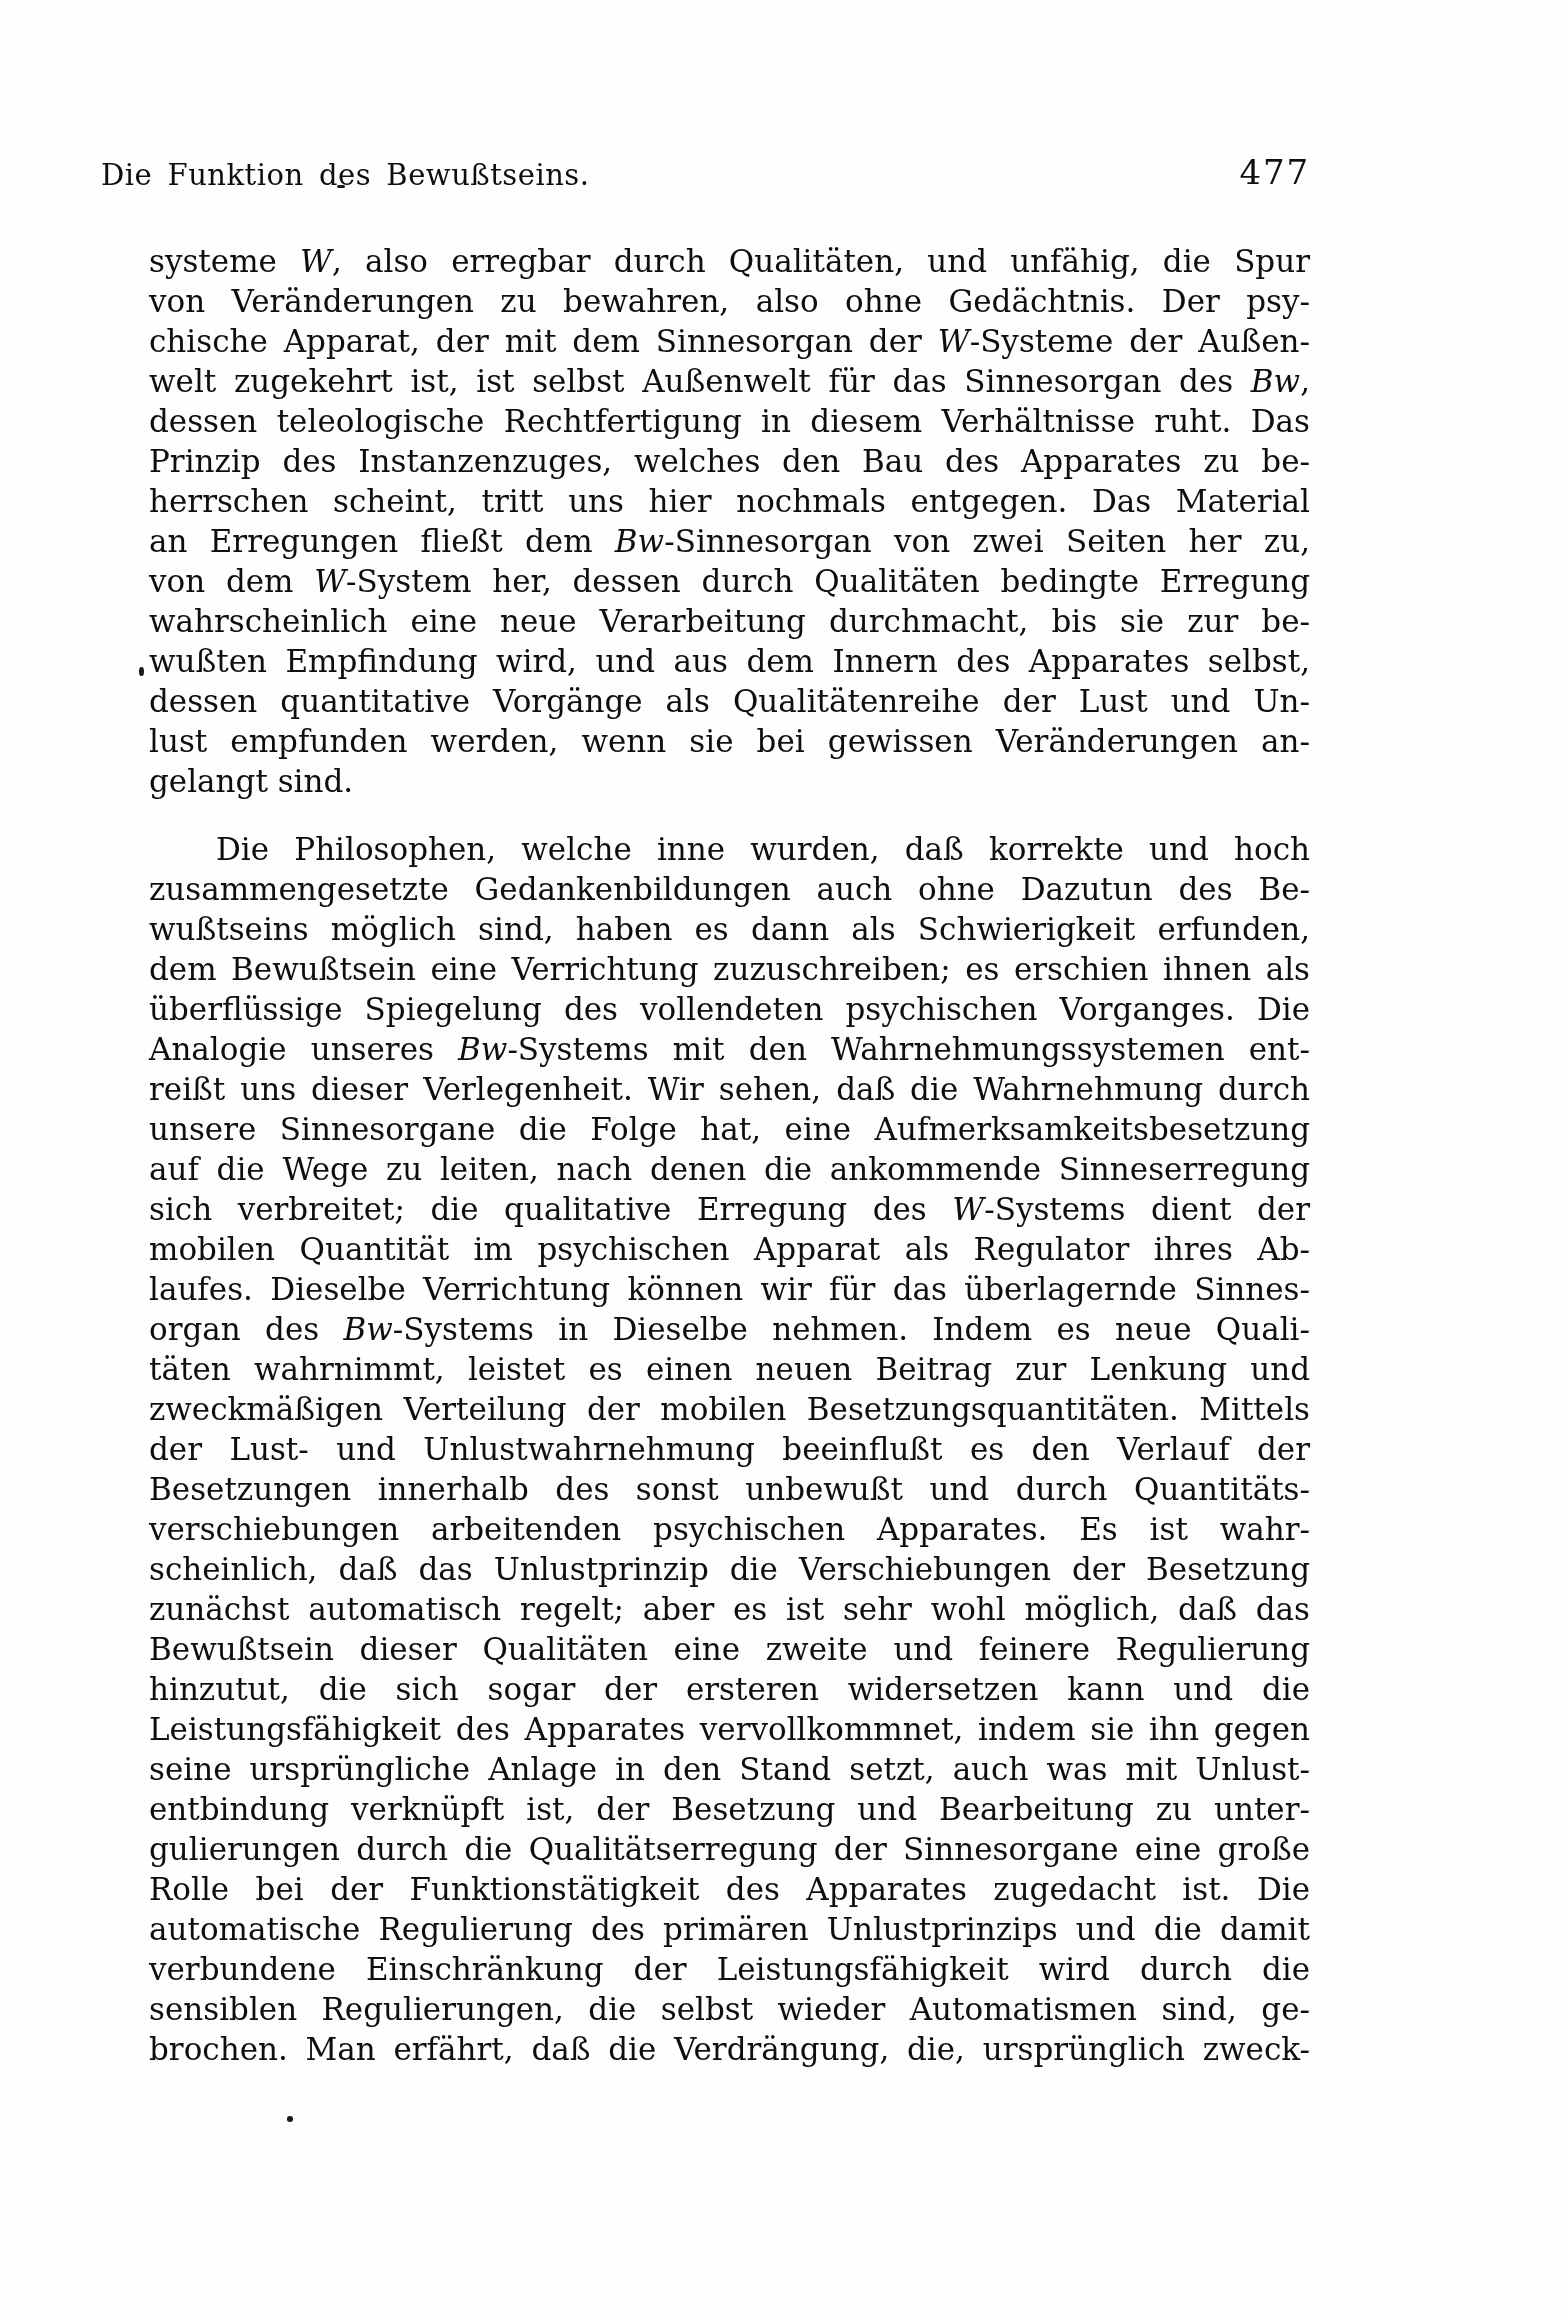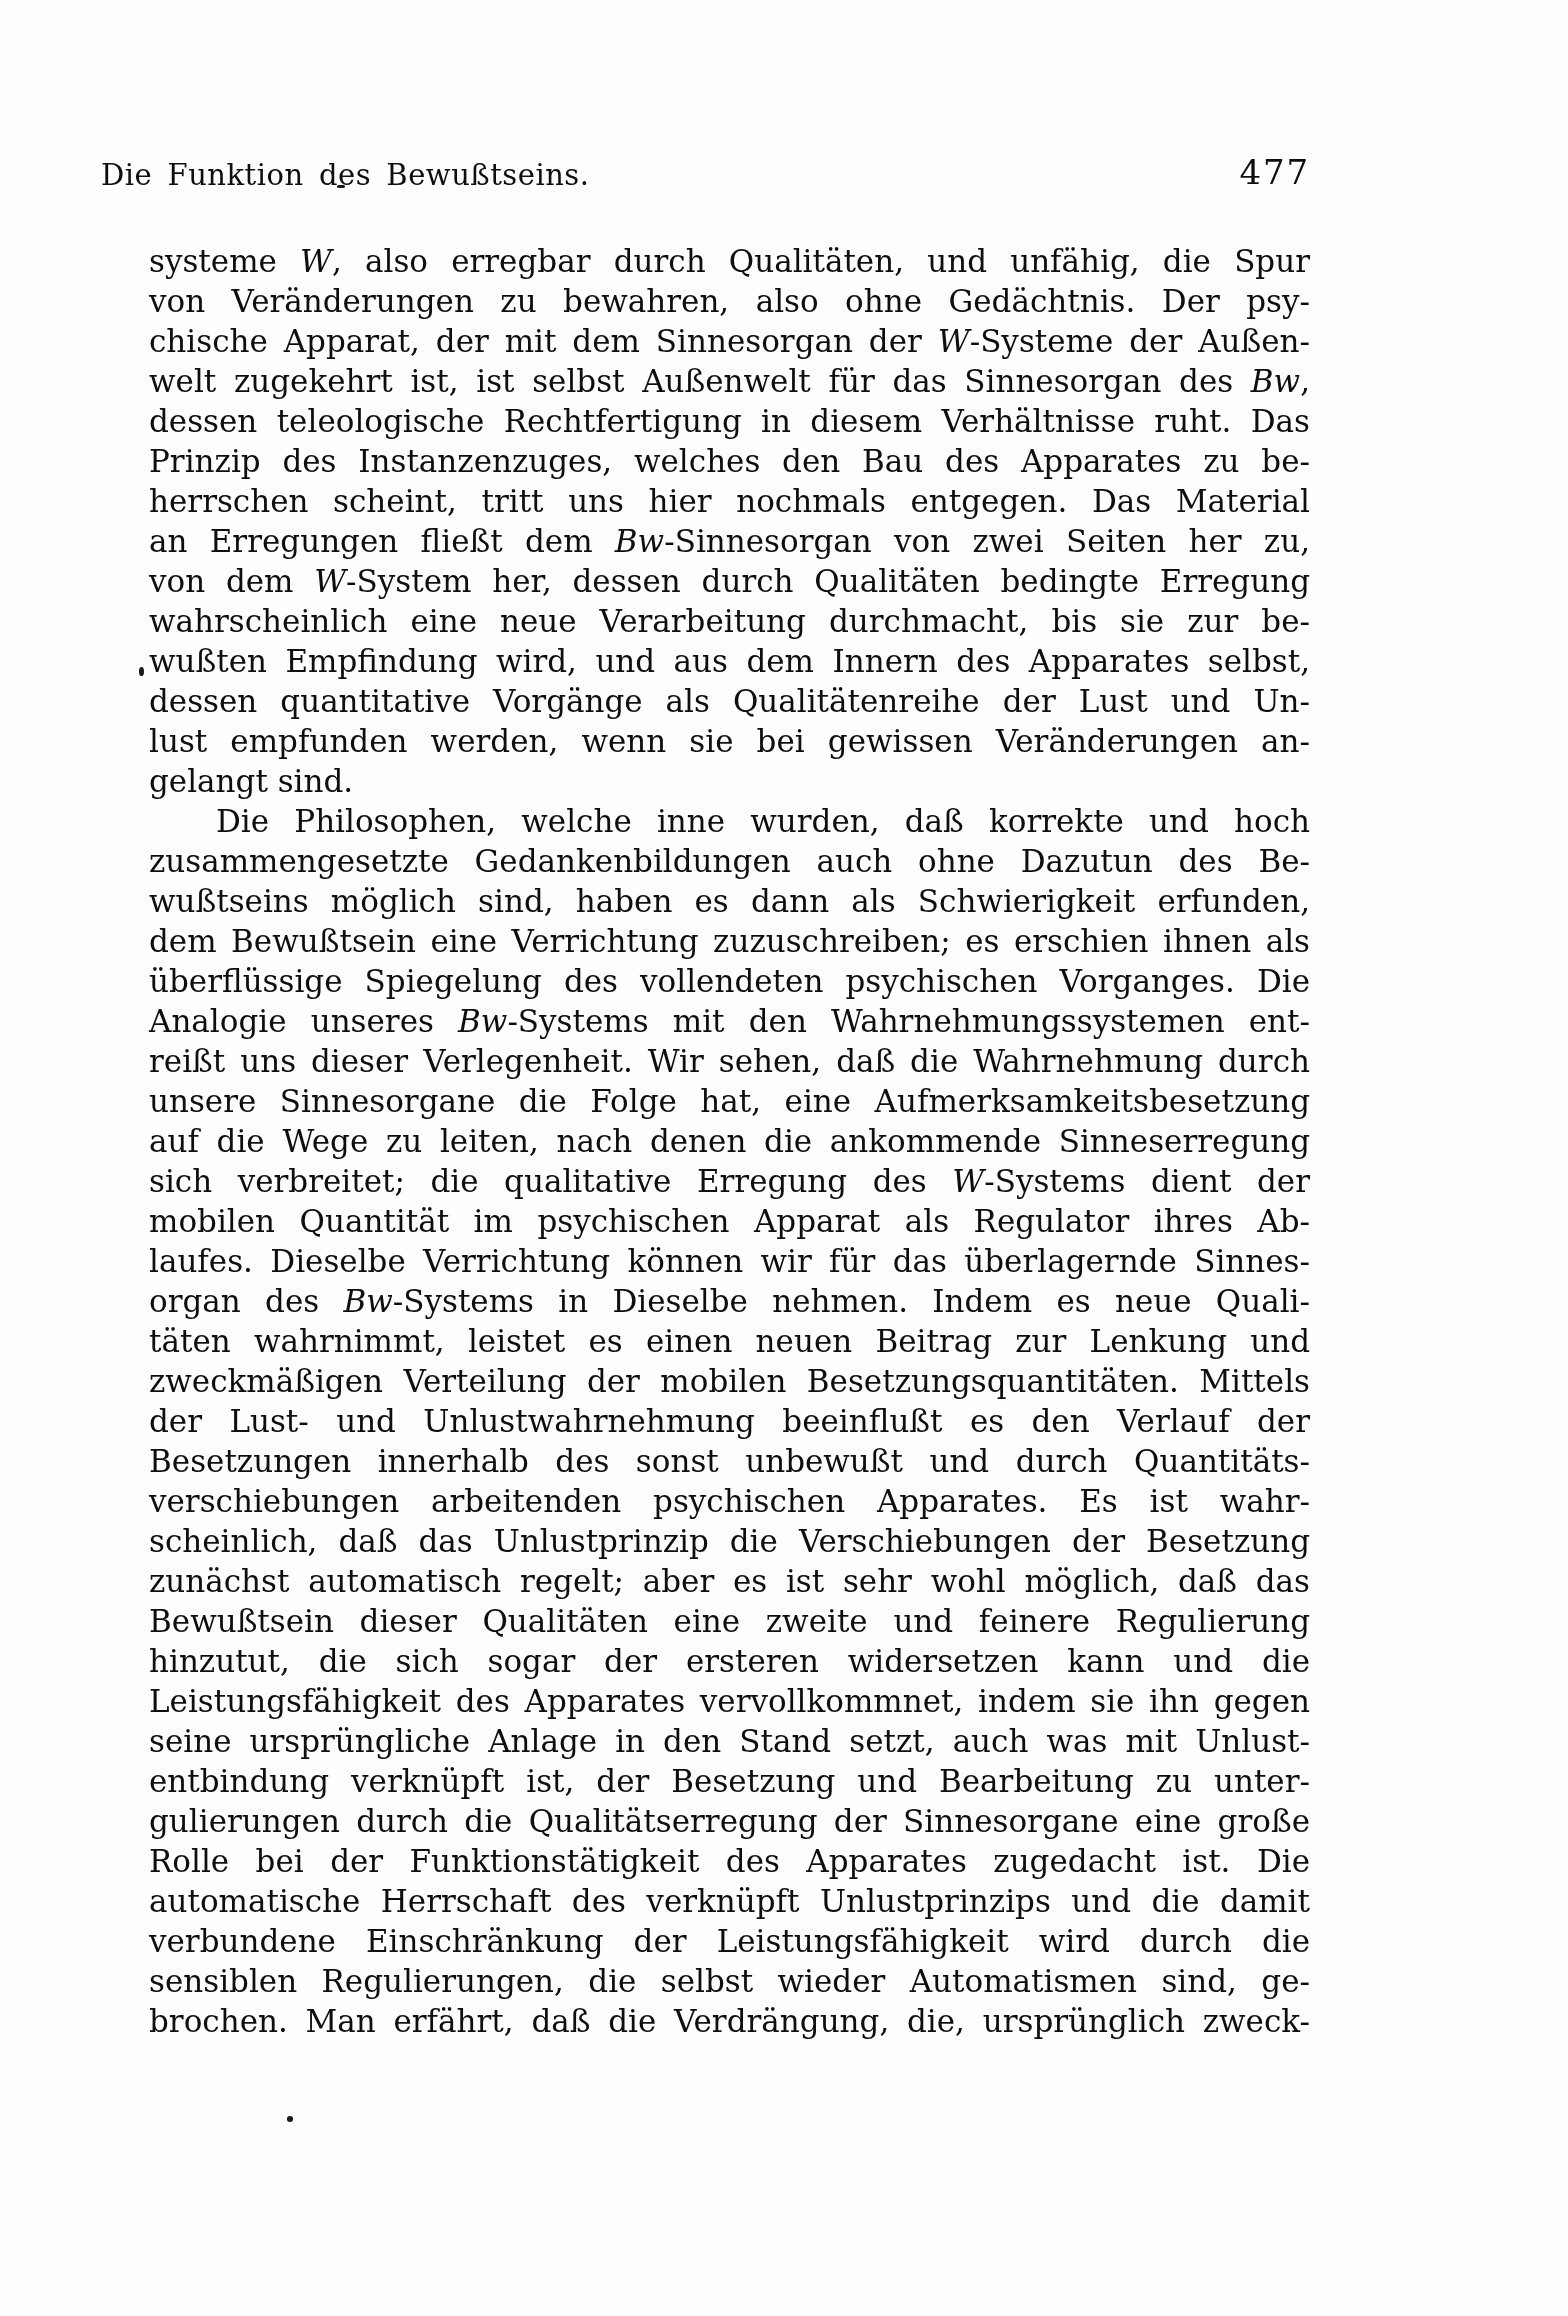--- a/index.html
+++ b/index.html
@@ -49,7 +49,7 @@
     text-align-last: justify;
     overflow: visible;
   }
-  .line.indent { padding-left: 67px; box-sizing: border-box; }
+  .line.indent { padding-left: 67px; box-sizing: border-box; margin-top: 28px; }
   .line.no-just-last { text-align-last: left; }
   .line i { font-style: italic; }
   .artifact {

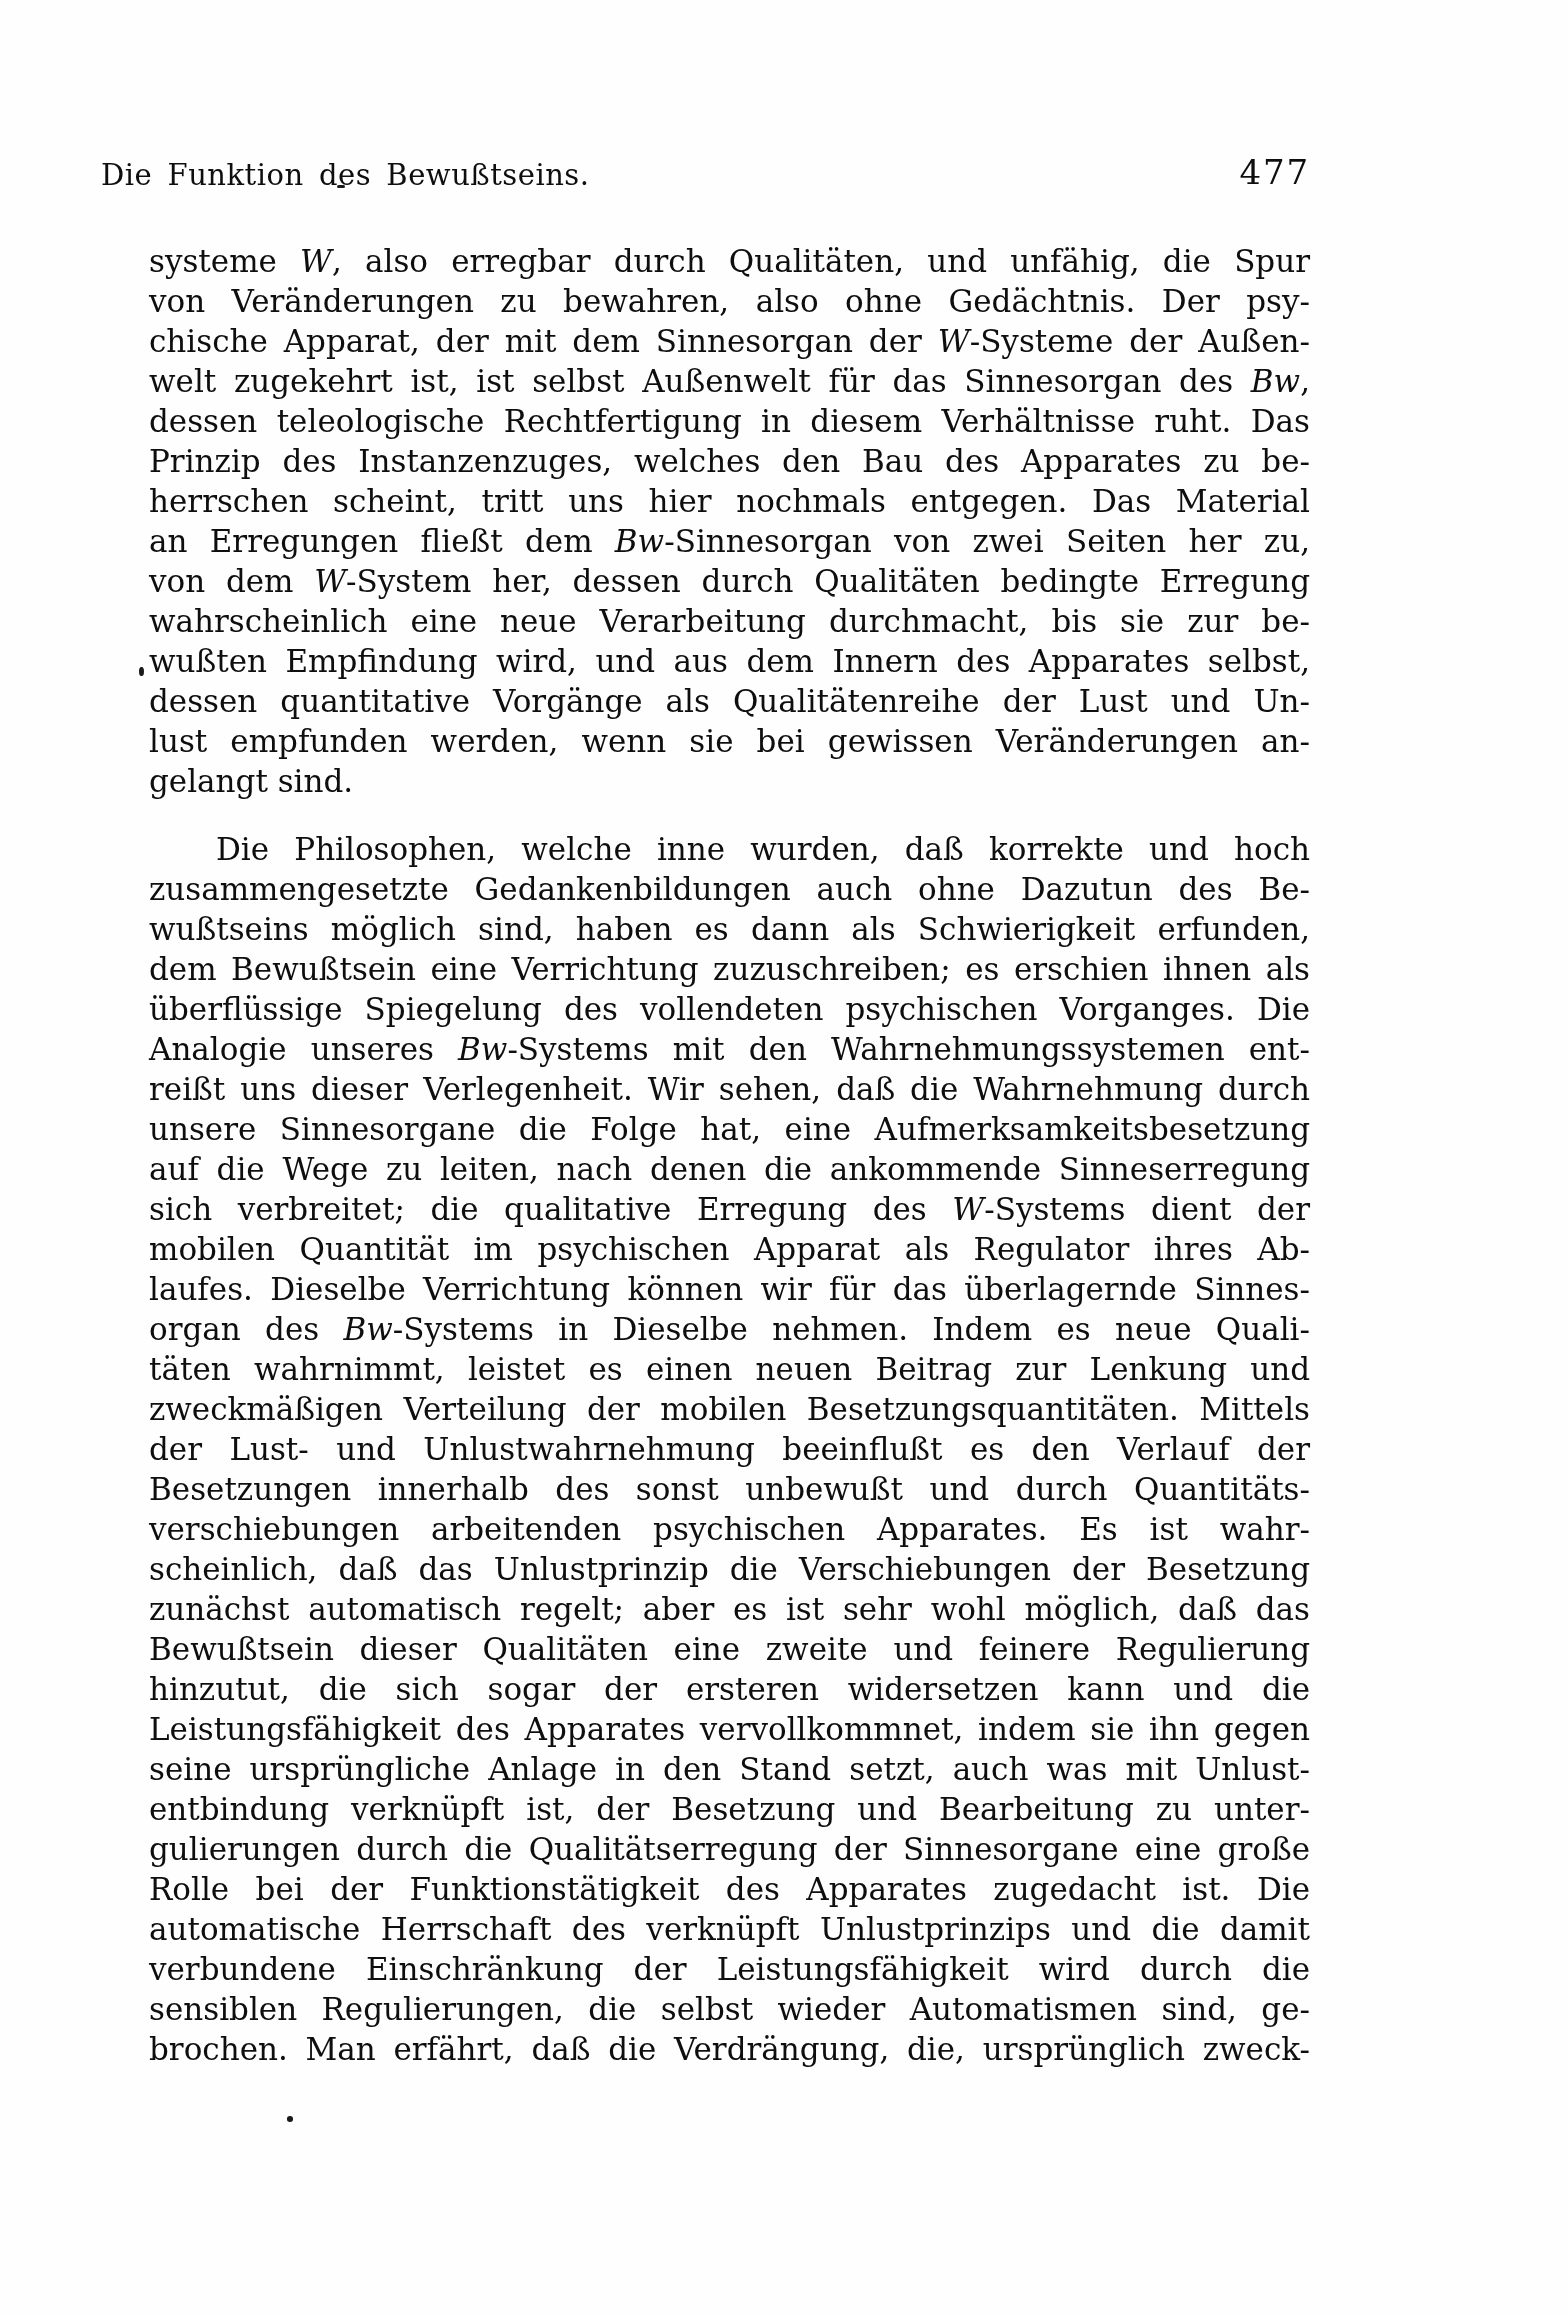--- a/index.html
+++ b/index.html
@@ -115,7 +115,7 @@
       <div class="line"><span>entbindung verknüpft ist, der Besetzung und Bearbeitung zu unter-</span></div>
       <div class="line"><span>gulierungen durch die Qualitätserregung der Sinnesorgane eine große</span></div>
       <div class="line"><span>Rolle bei der Funktionstätigkeit des Apparates zugedacht ist. Die</span></div>
-      <div class="line"><span>automatische Herrschaft des verknüpft Unlustprinzips und die damit</span></div>
+      <div class="line"><span>automatische Regulierung des primären Unlustprinzips und die damit</span></div>
       <div class="line"><span>verbundene Einschränkung der Leistungsfähigkeit wird durch die</span></div>
       <div class="line"><span>sensiblen Regulierungen, die selbst wieder Automatismen sind, ge-</span></div>
       <div class="line"><span>brochen. Man erfährt, daß die Verdrängung, die, ursprünglich zweck-</span></div>

